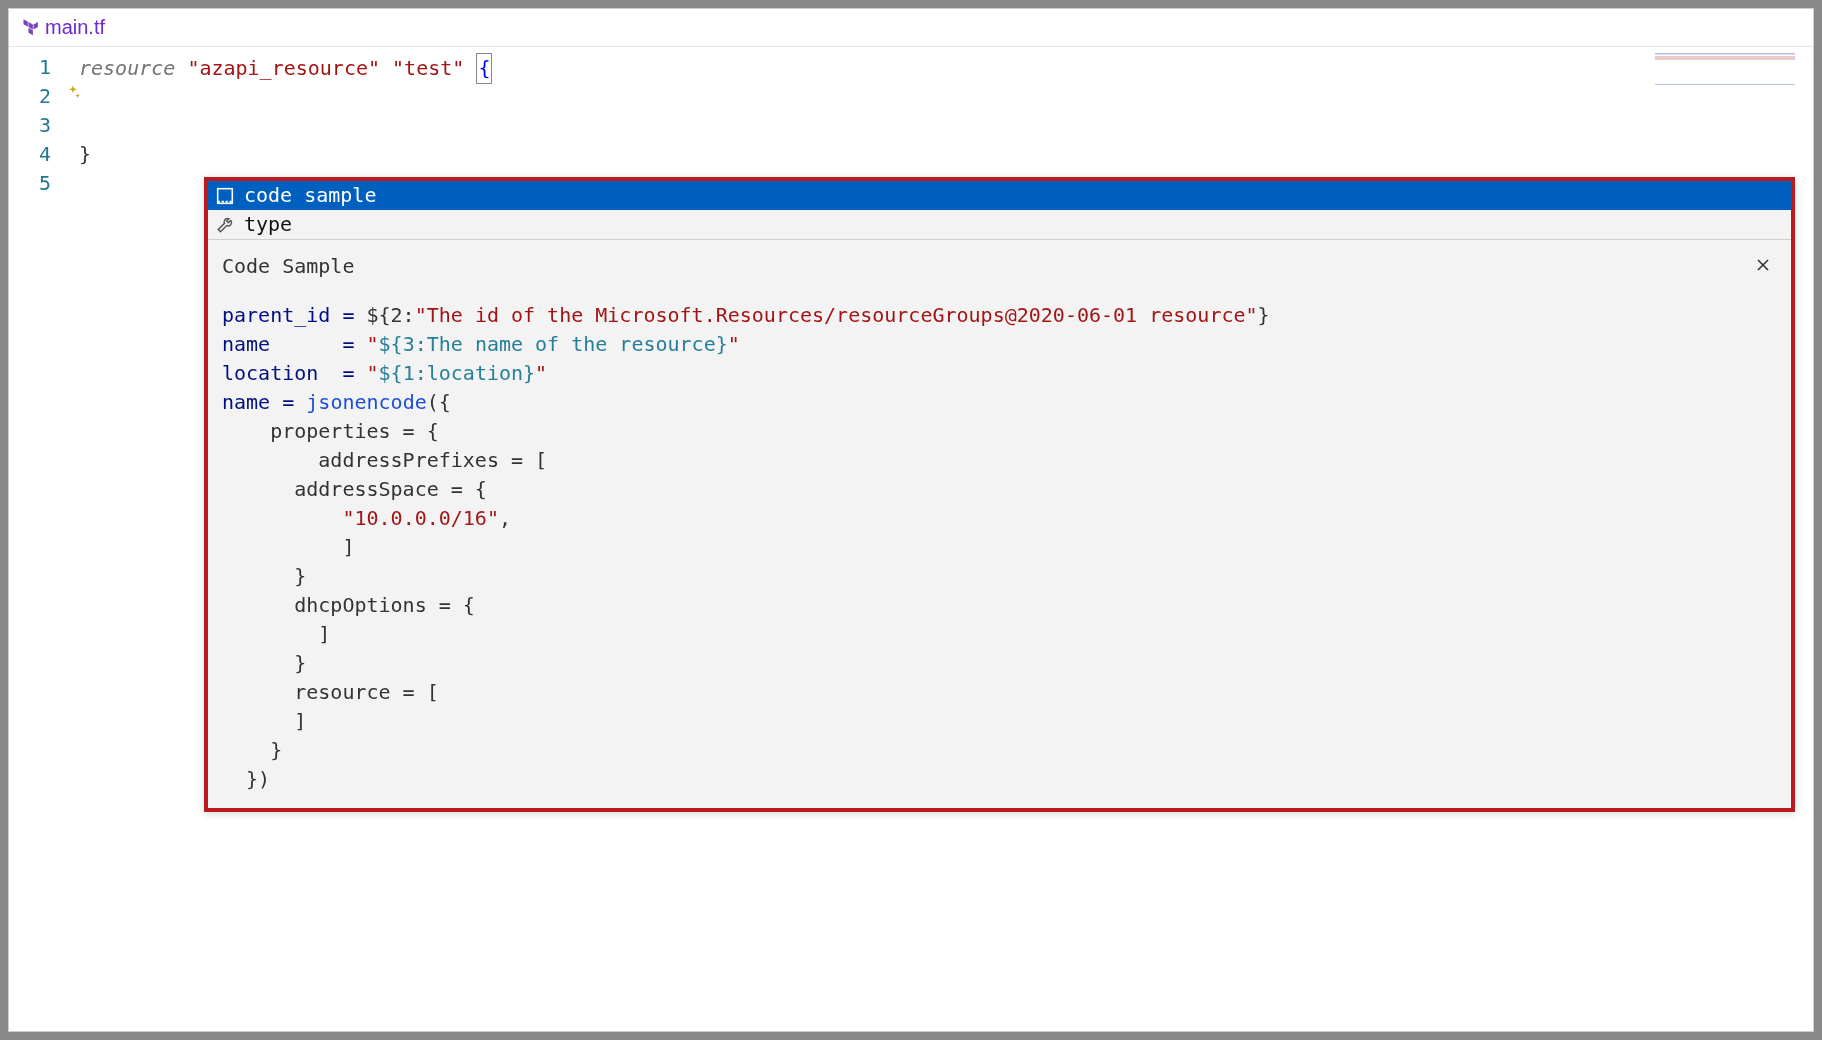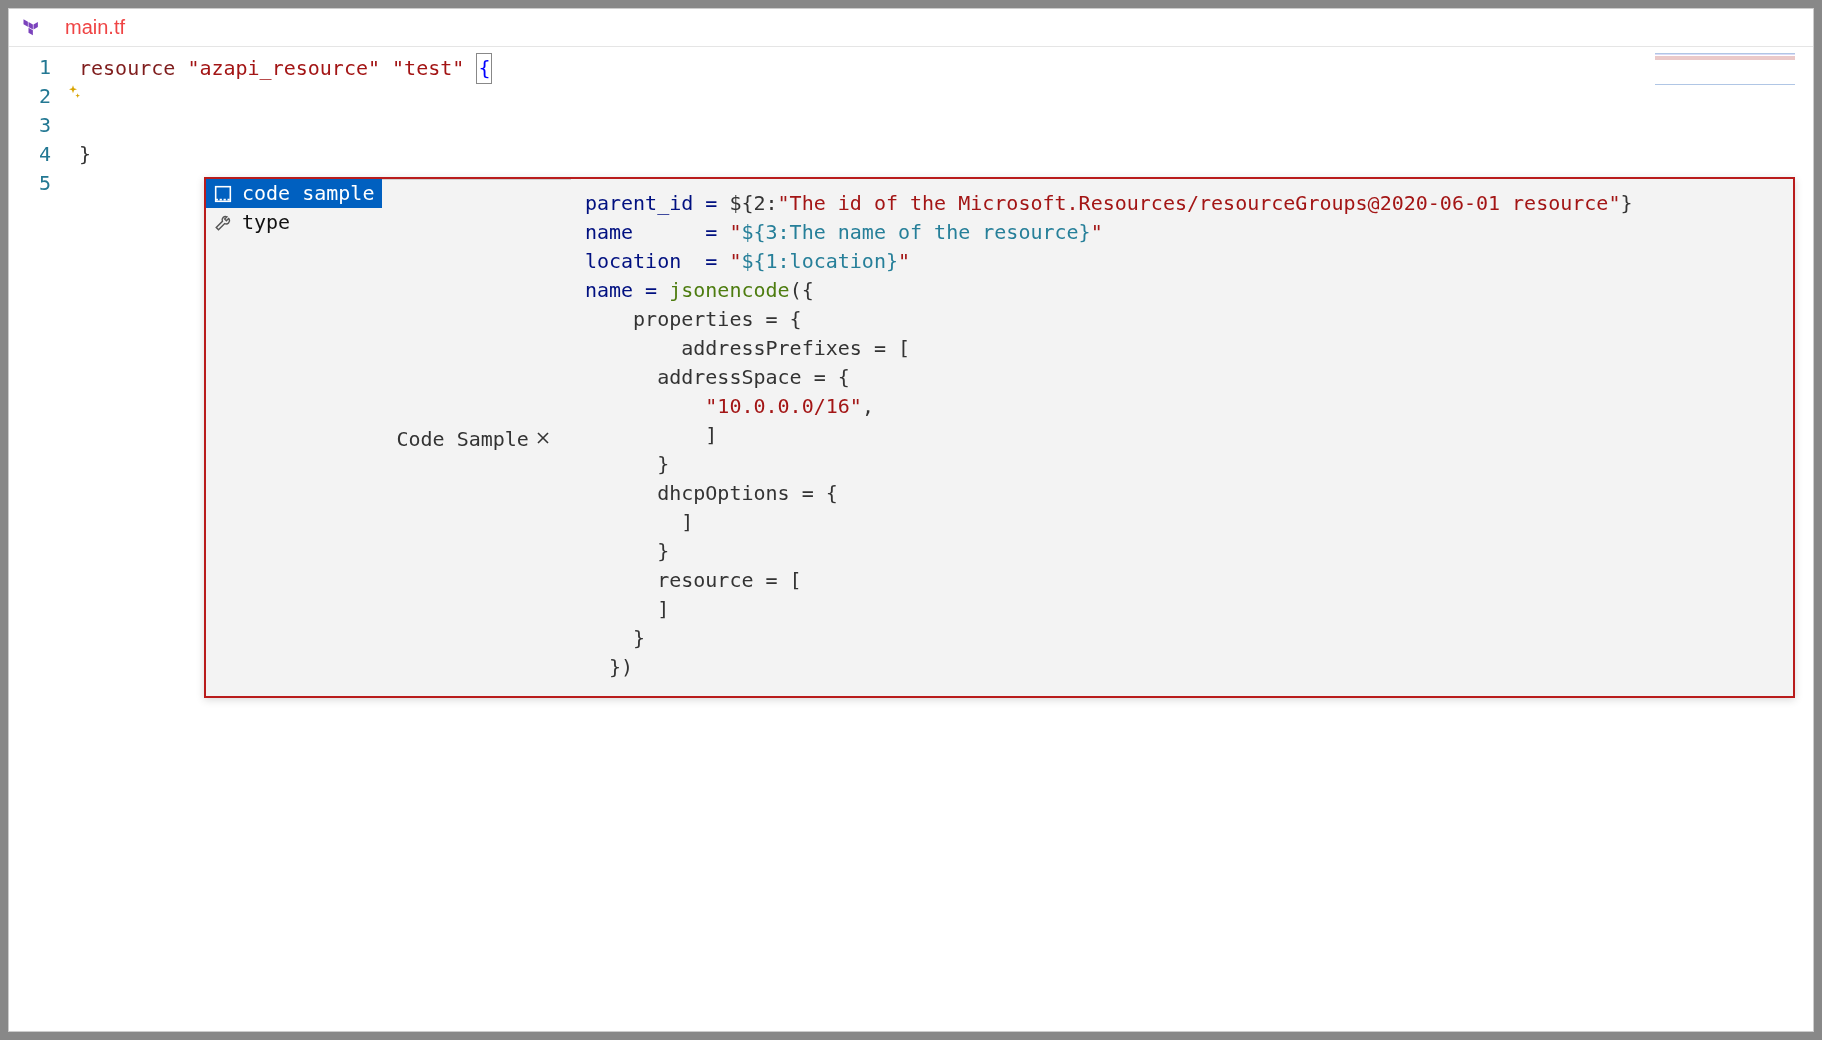--- a/index.html
+++ b/index.html
@@ -30,8 +30,8 @@
     .tab {
       display: flex;
       align-items: center;
-      gap: 24px;
-      color: #ef4444;
+      gap: 4px;
+      color: #6d28d9;
       font-family: -apple-system, "Segoe UI", sans-serif;
       font-size: 20px;
       justify-content: space-between;

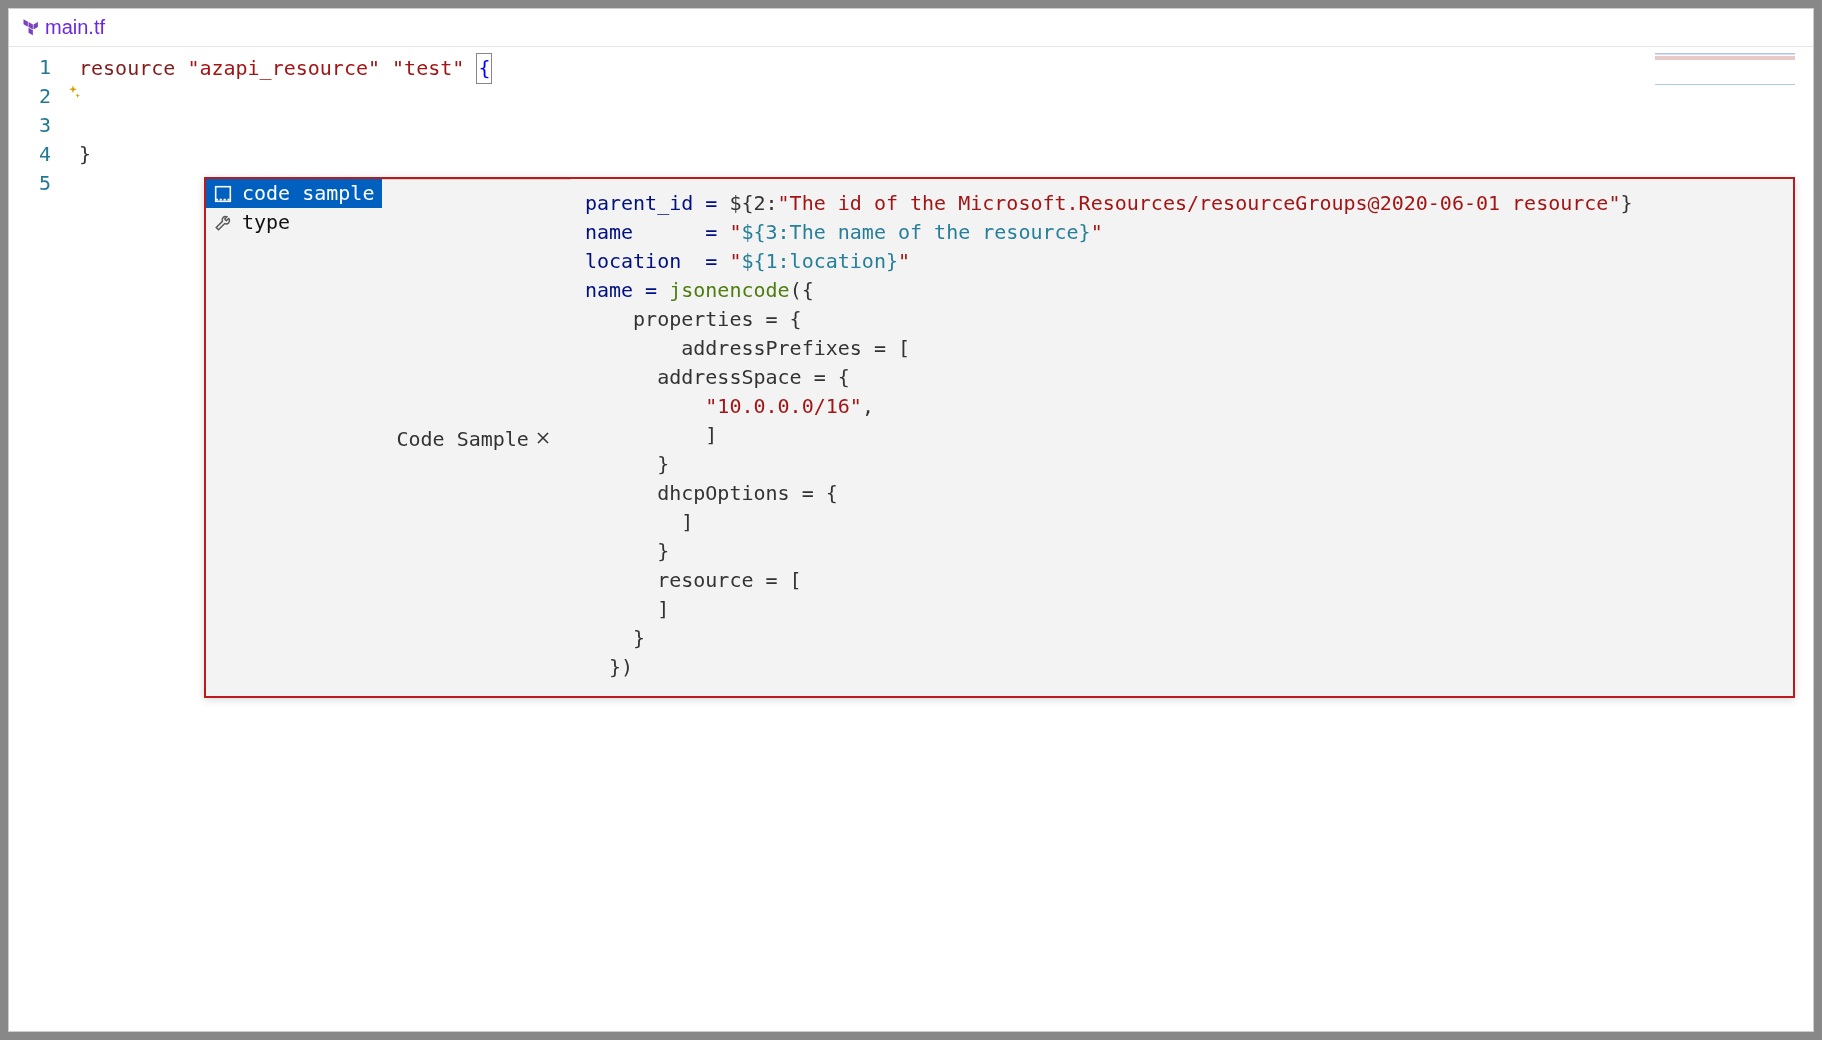--- a/index.html
+++ b/index.html
@@ -75,7 +75,7 @@
       height: 16px;
       color: #d9a400;
     }
-    .tok-kw { color: #7f1d1d; }
+    .tok-kw { color: #737373; font-style: italic; }
     .tok-str { color: #a31515; }
     .tok-punct { color: #333; }
     .tok-ident { color: #001080; }

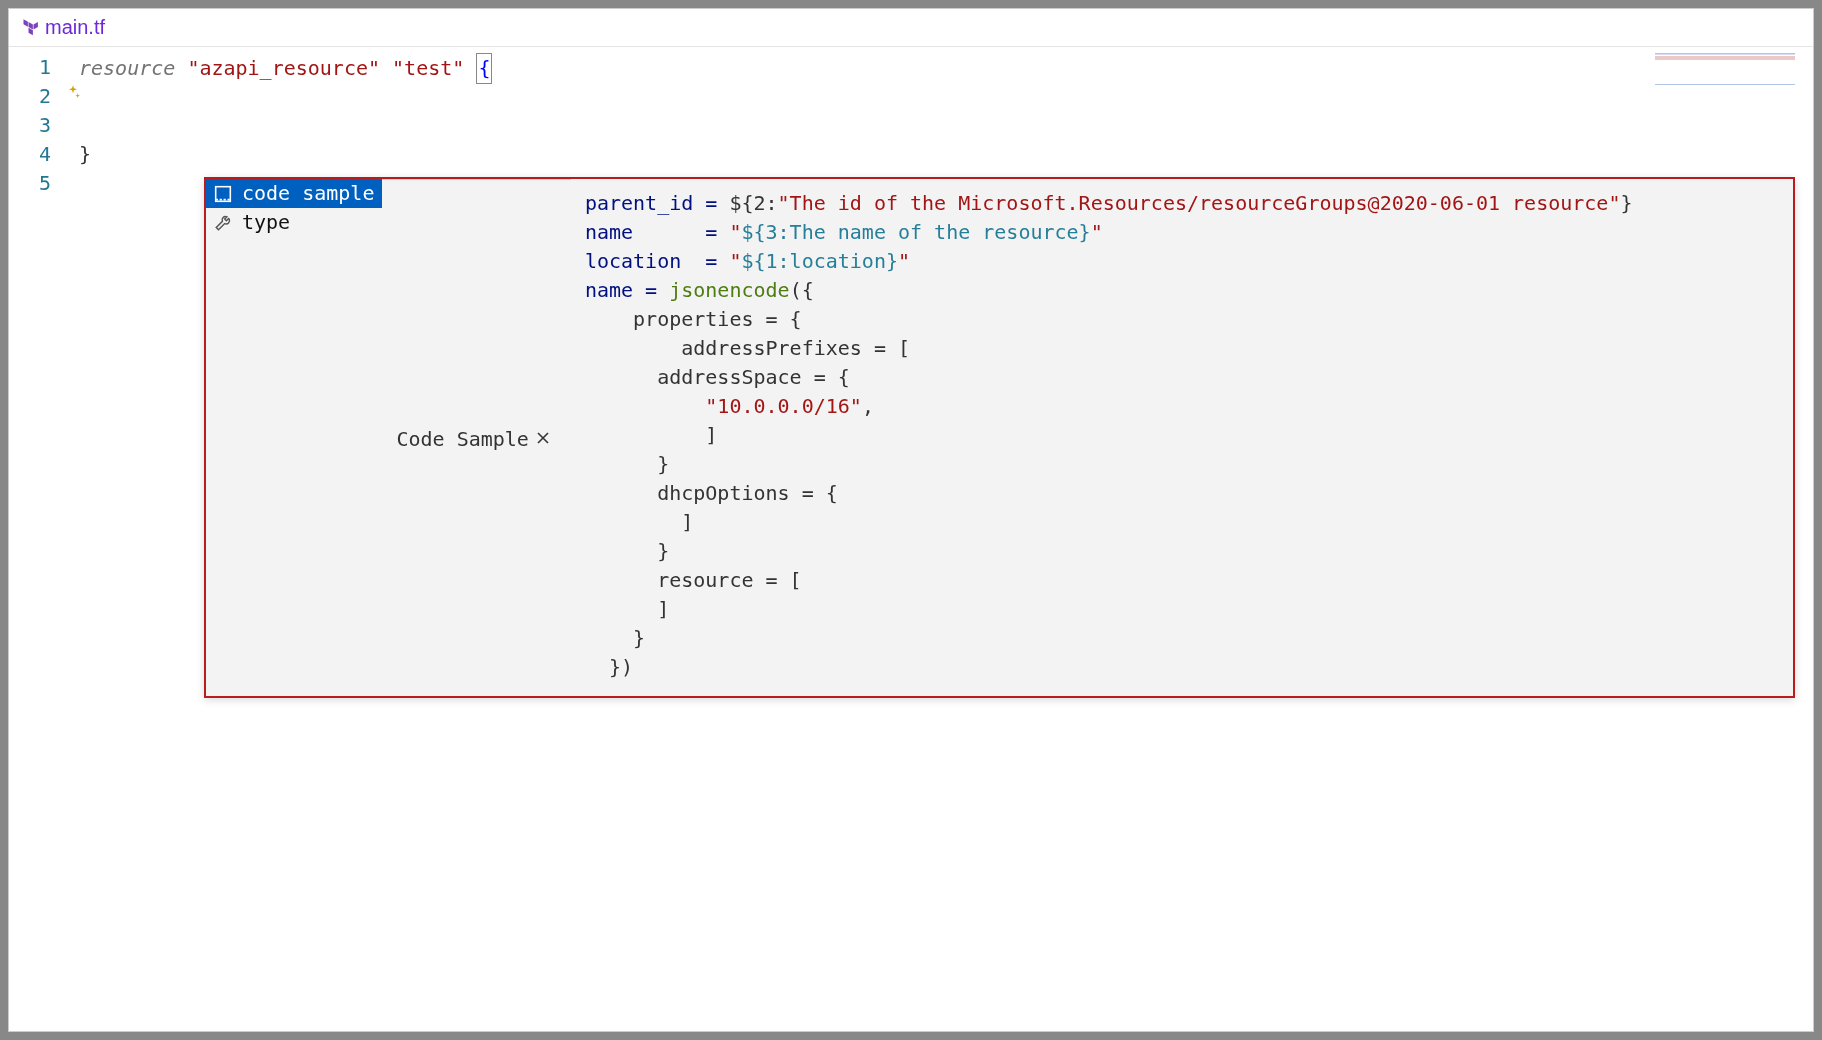--- a/index.html
+++ b/index.html
@@ -112,11 +112,11 @@
       top: 130px;
       left: 125px;
       right: 18px;
-      border: 2px solid #b91c1c;
+      border: 4px solid #b91c1c;
       background: #f3f3f3;
       box-shadow: 0 2px 8px rgba(0,0,0,0.15);
       display: flex;
-      flex-direction: row;
+      flex-direction: column;
       max-height: 680px;
       overflow: hidden;
     }

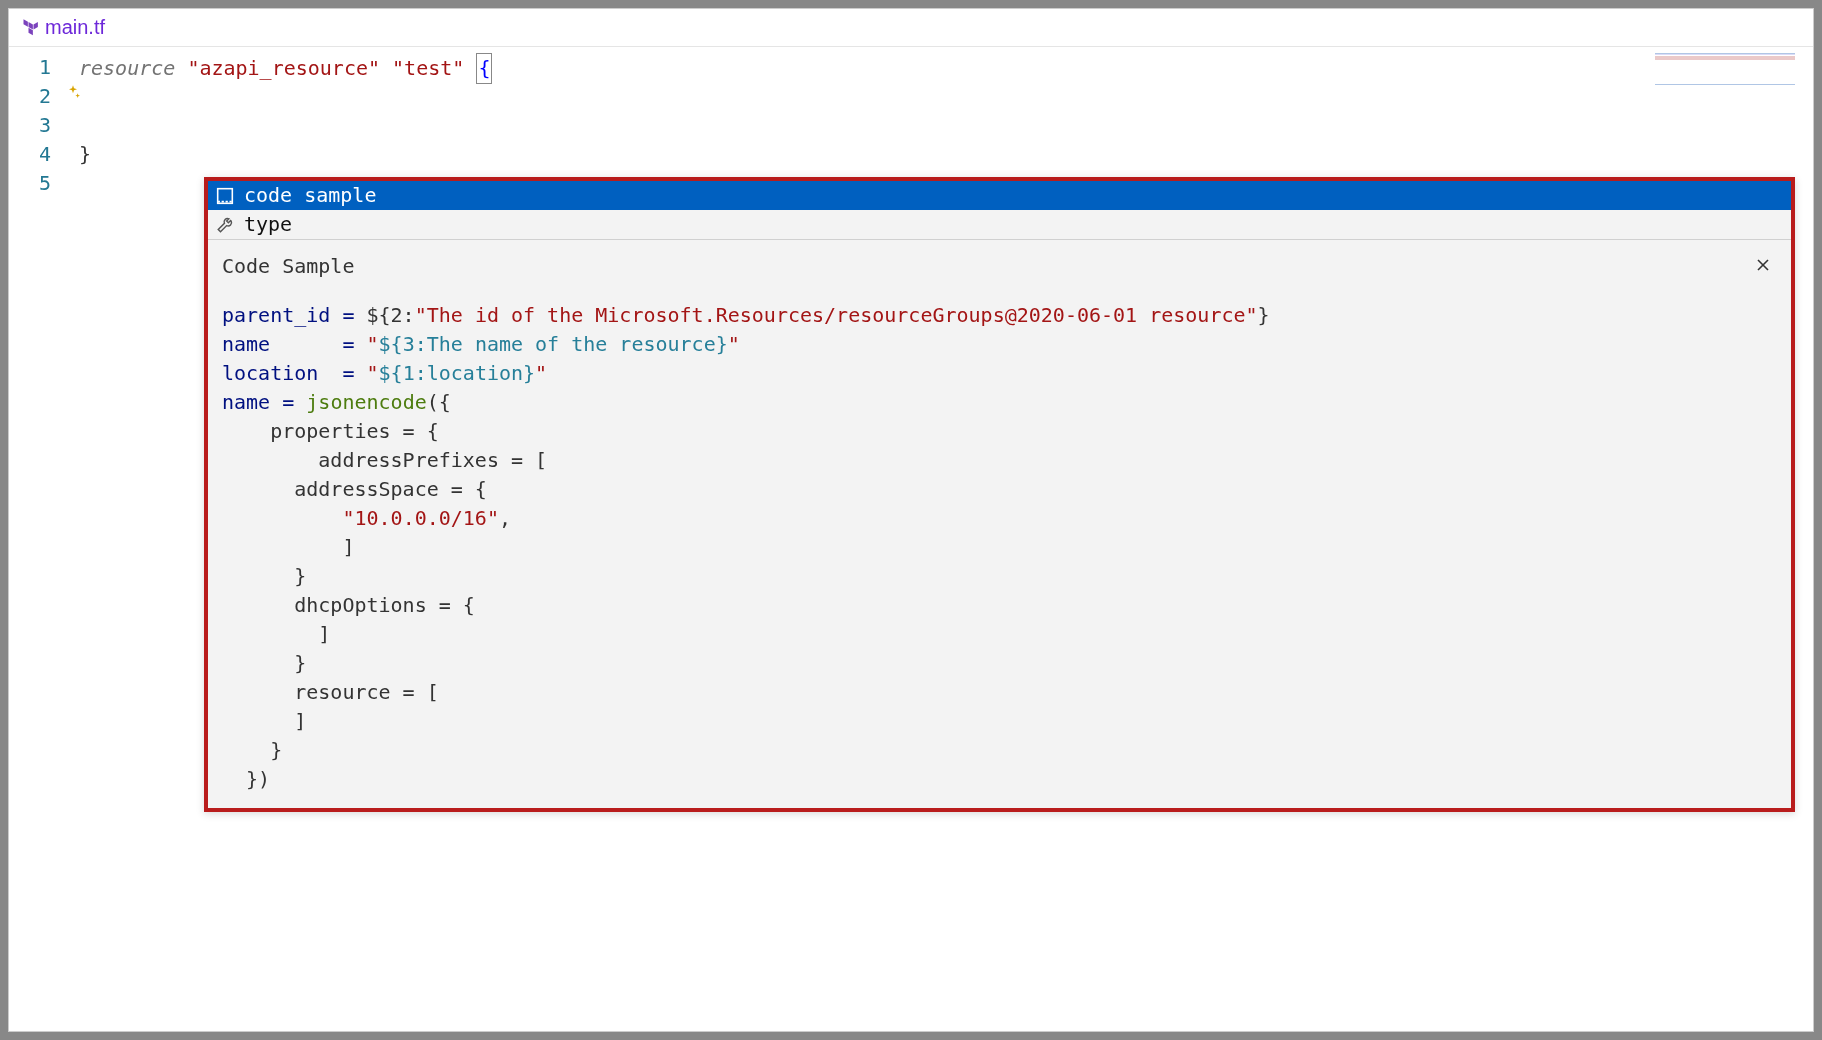--- a/index.html
+++ b/index.html
@@ -80,7 +80,7 @@
     .tok-punct { color: #333; }
     .tok-ident { color: #001080; }
     .tok-type { color: #267f99; text-align: center; }
-    .tok-fn { color: #4d7c0f; }
+    .tok-fn { color: #1d4ed8; }
     .bracket-box {
       display: inline-block;
       border: 1px solid #888;

